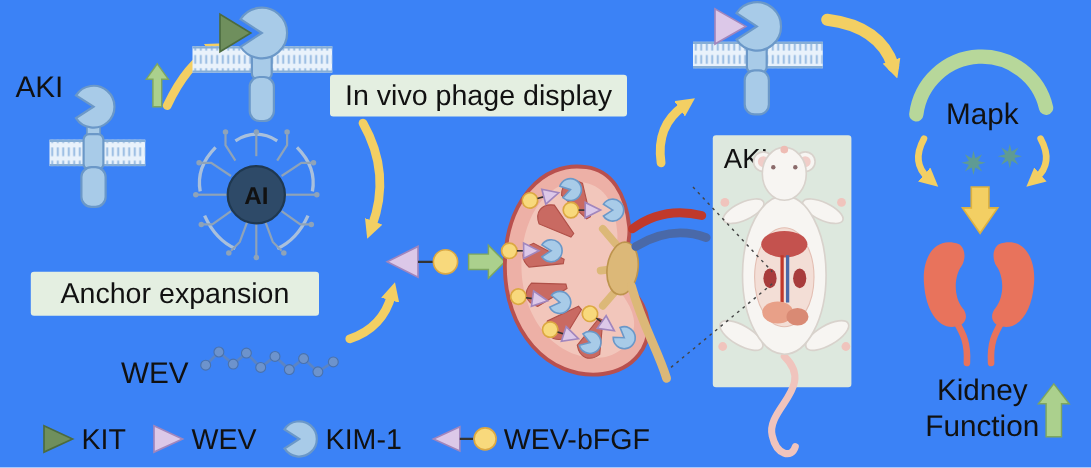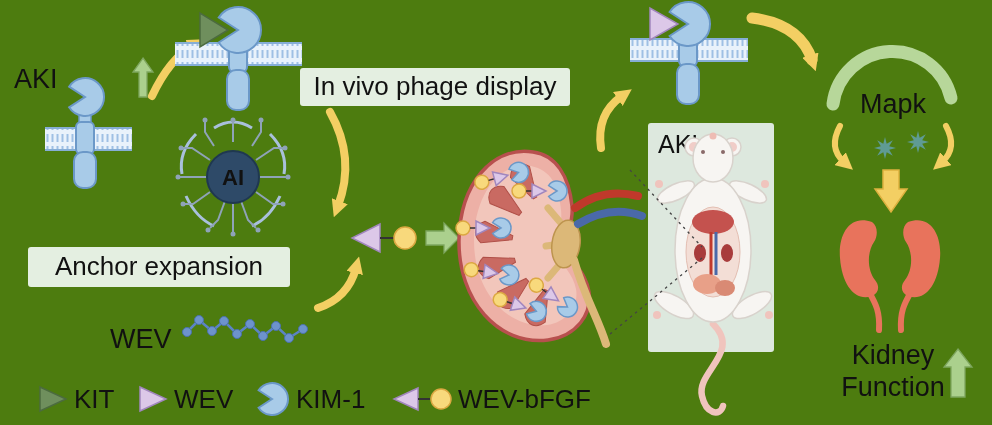--- a/index.html
+++ b/index.html
@@ -3,7 +3,7 @@
 <meta charset="utf-8">
 <style>
   html,body{margin:0;padding:0;background:#fff;}
-  #figure{position:relative;width:992px;height:425px;background:#4d7c0f;overflow:hidden;
+  #figure{position:relative;width:992px;height:425px;background:#3b82f6;overflow:hidden;
           font-family:"Liberation Sans",sans-serif;}
   svg{position:absolute;left:0;top:0;}
   text{font-family:"Liberation Sans",sans-serif;fill:#111;}

